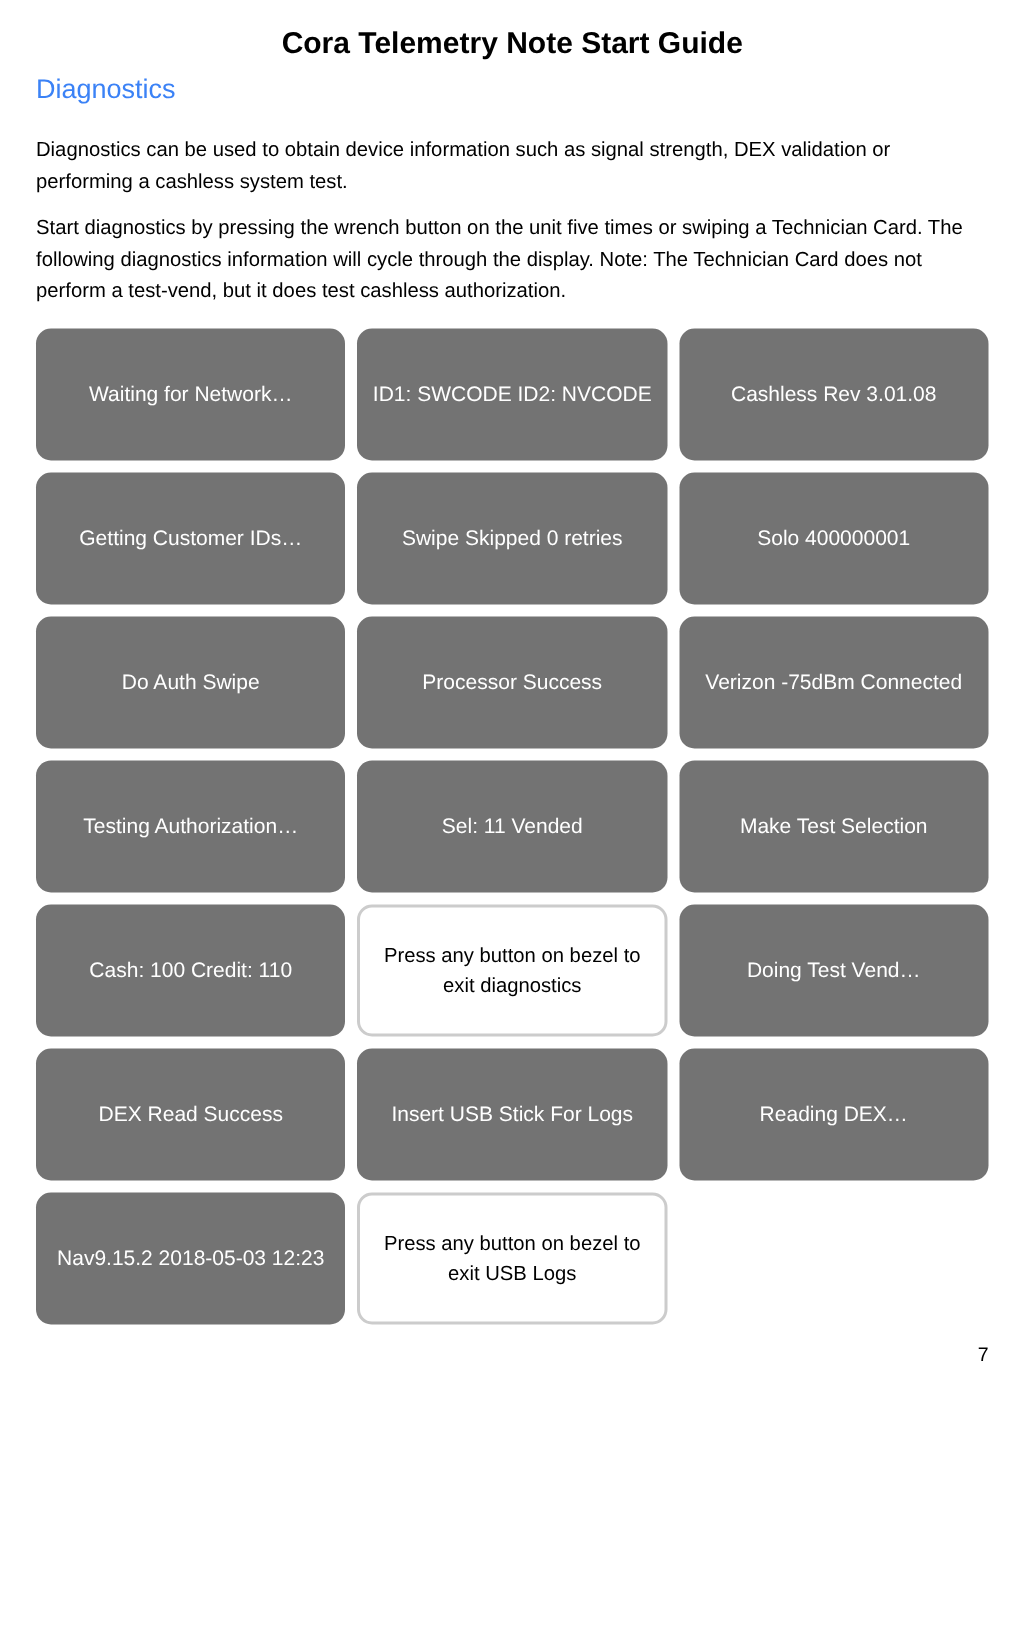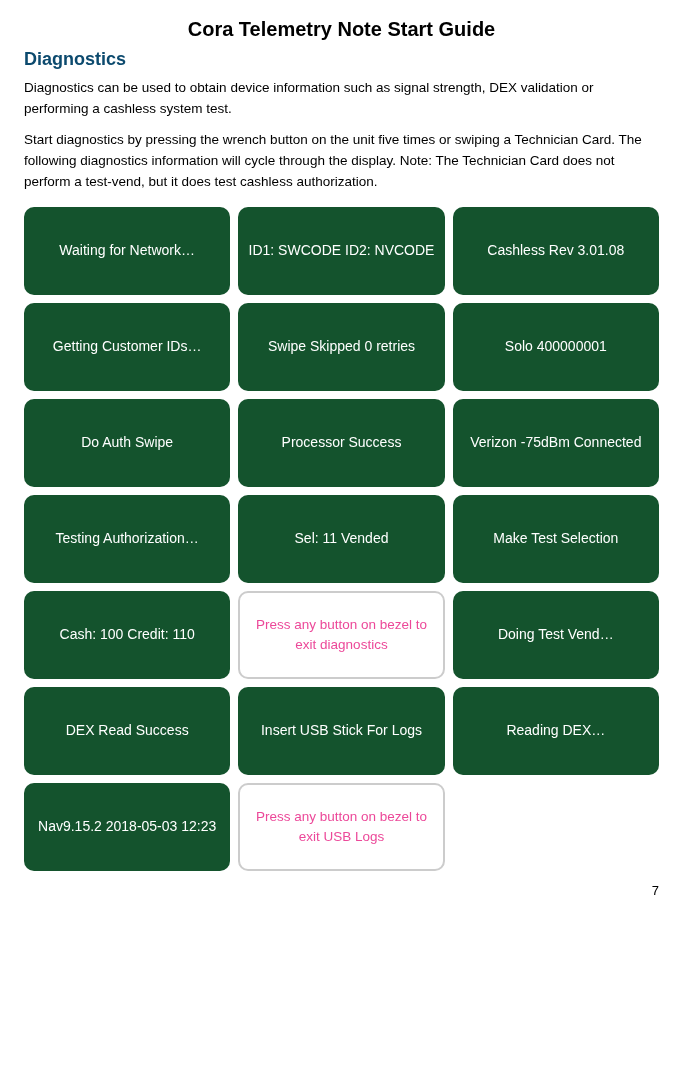--- a/index.html
+++ b/index.html
@@ -18,10 +18,10 @@
       margin-bottom: 8px;
     }
     .section-title {
-      color: #0c4a6e;
+      color: #3b82f6;
       font-size: 18px;
-      font-weight: bold;
-      margin-bottom: 8px;
+      font-weight: normal;
+      margin-bottom: 20px;
     }
     .description {
       font-size: 13.5px;

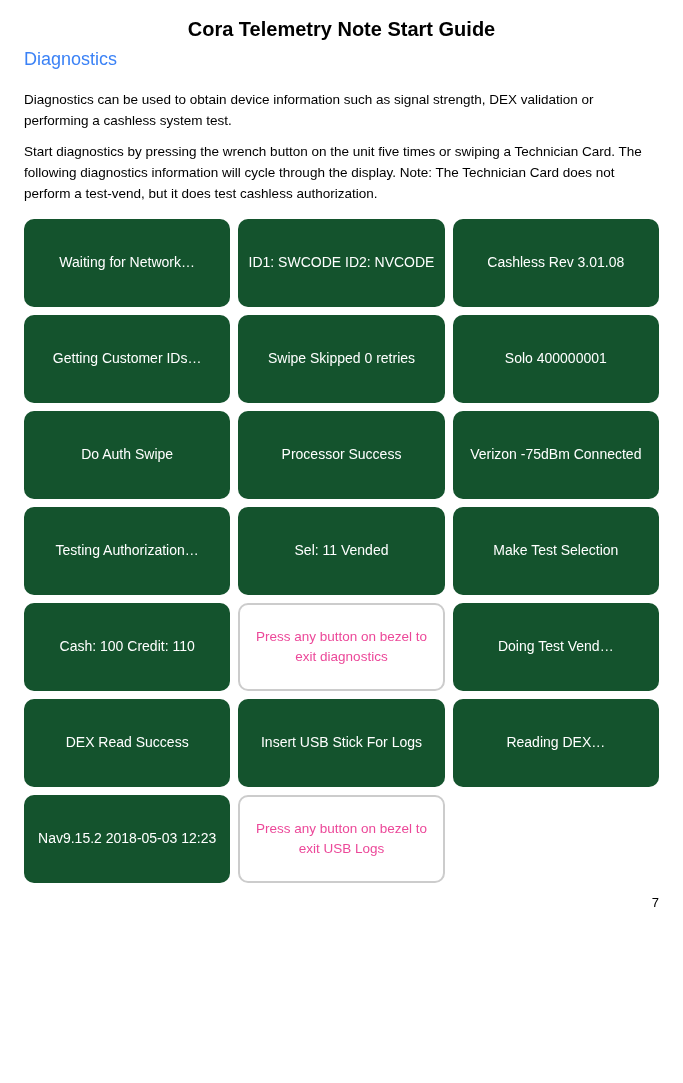--- a/index.html
+++ b/index.html
@@ -35,7 +35,7 @@
       gap: 8px;
     }
     .cell {
-      background: #14532d;
+      background: #737373;
       color: #fff;
       border-radius: 10px;
       display: flex;

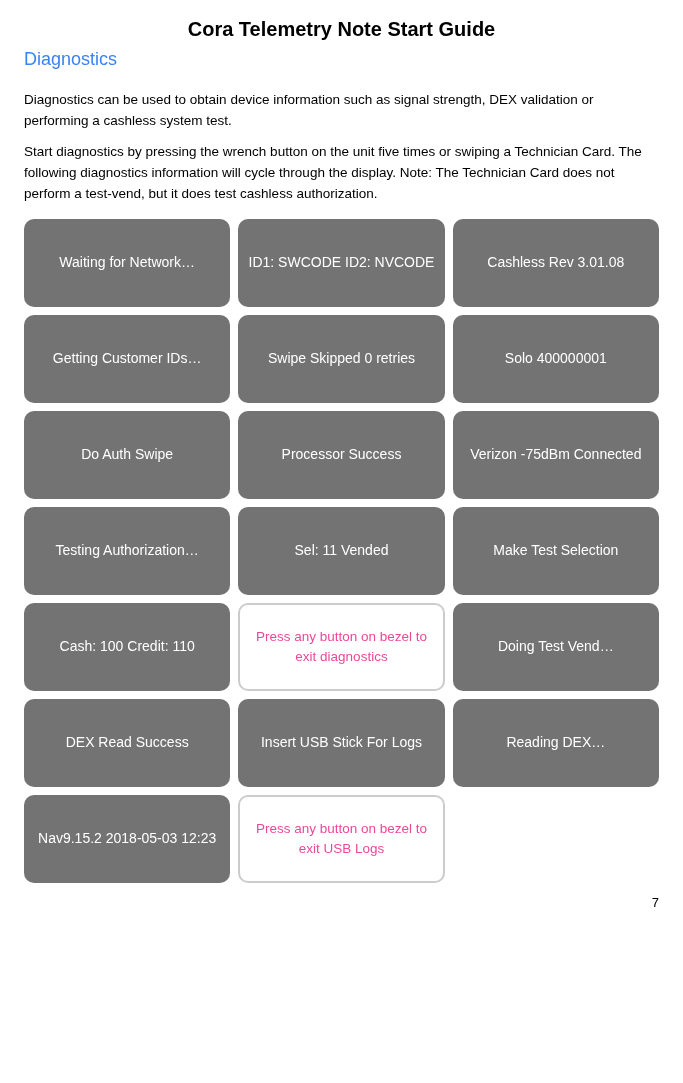--- a/index.html
+++ b/index.html
@@ -50,7 +50,7 @@
     }
     .cell-white {
       background: #fff;
-      color: #ec4899;
+      color: #000000;
       border: 2px solid #ccc;
       border-radius: 10px;
       display: flex;

